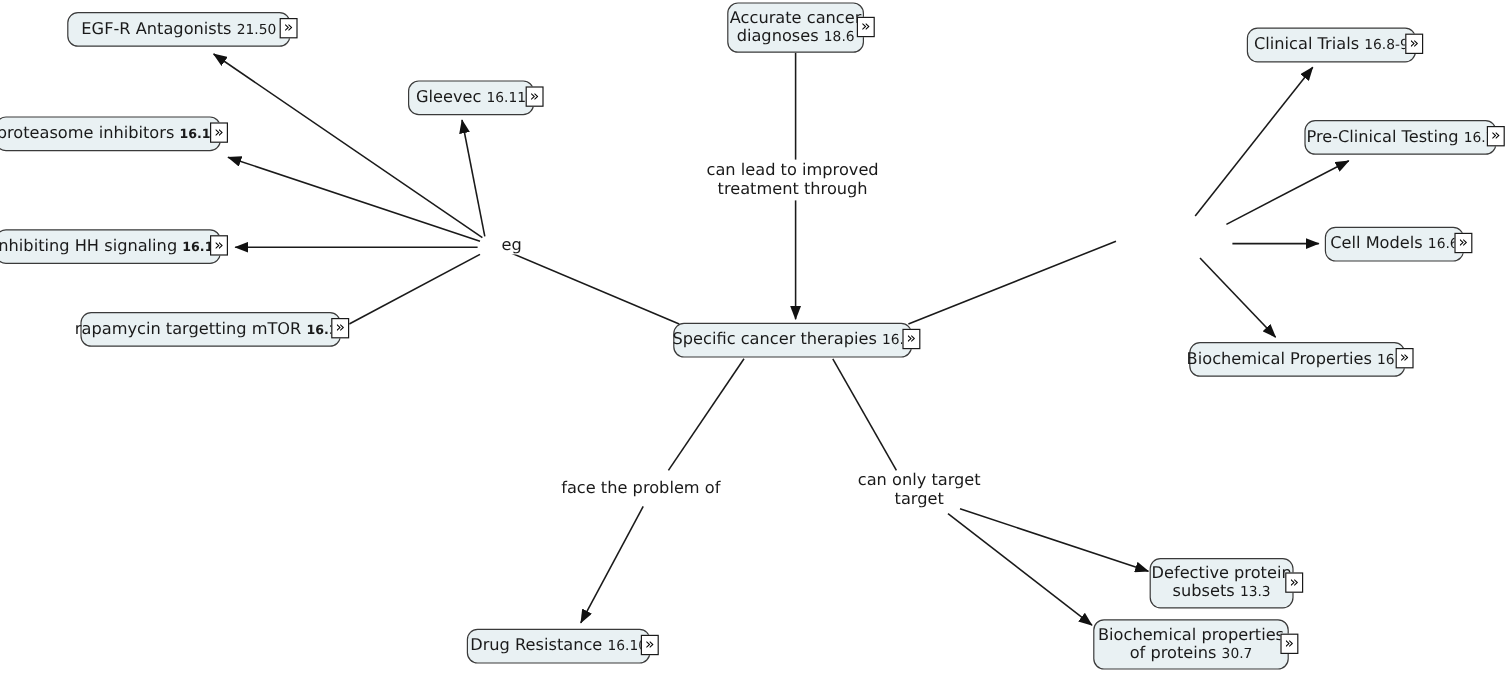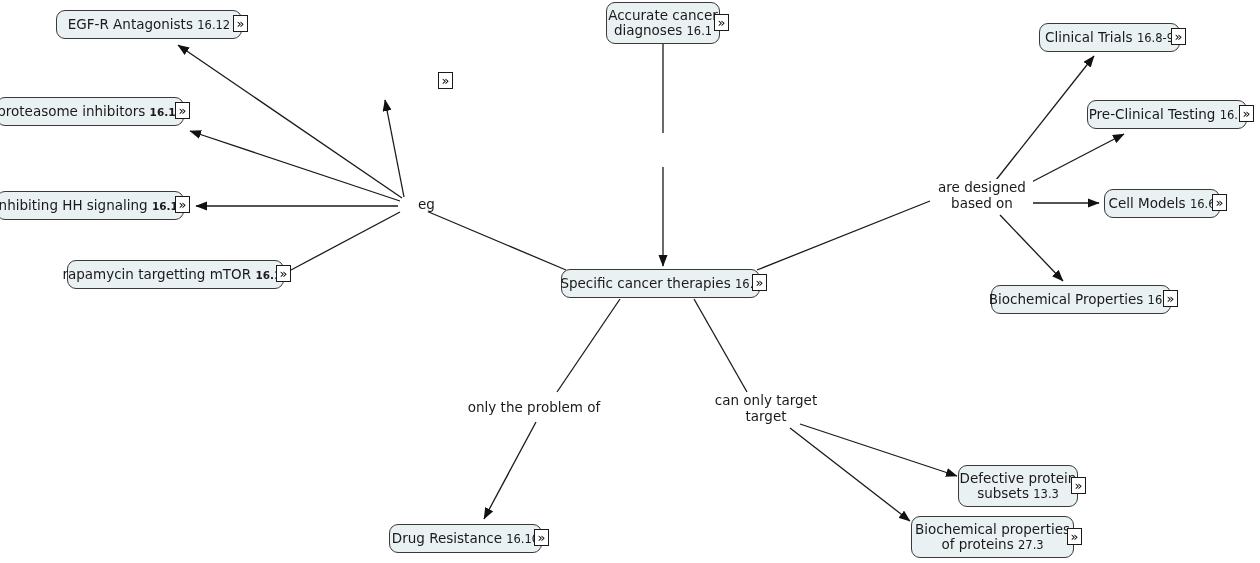--- a/index.html
+++ b/index.html
@@ -136,7 +136,7 @@
   </svg>
 
   <div class="node" style="left:56px; top:10px; width:186px; height:29px;">
-    <span class="label-text">EGF-R Antagonists <span class="num">16.12</span></span>
+    <span class="label-text">EGF-R Antagonists <span class="num">21.50</span></span>
   </div>
   <div class="badge" style="left:233px; top:15px;">»</div>
 

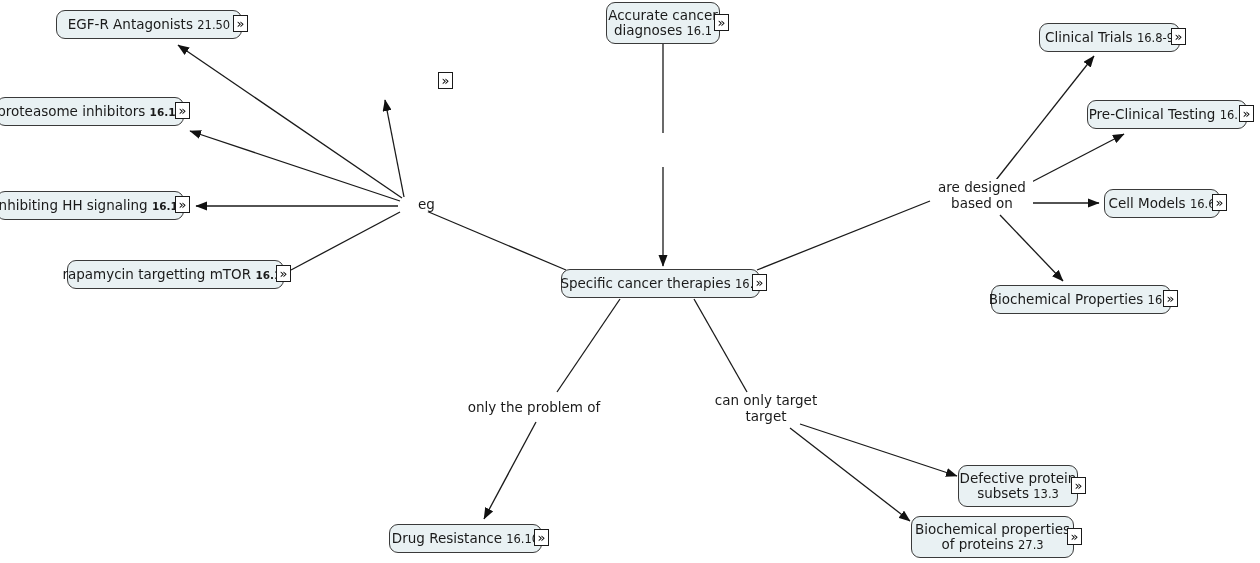--- a/index.html
+++ b/index.html
@@ -159,7 +159,7 @@
 
   <div class="node" style="left:606px; top:2px; width:114px; height:42px; flex-direction:column;">
     <span class="label-text">Accurate cancer</span>
-    <span class="label-text">diagnoses <span class="num">16.1</span></span>
+    <span class="label-text">diagnoses <span class="num">18.6</span></span>
   </div>
   <div class="badge" style="left:714px; top:14px;">»</div>
 

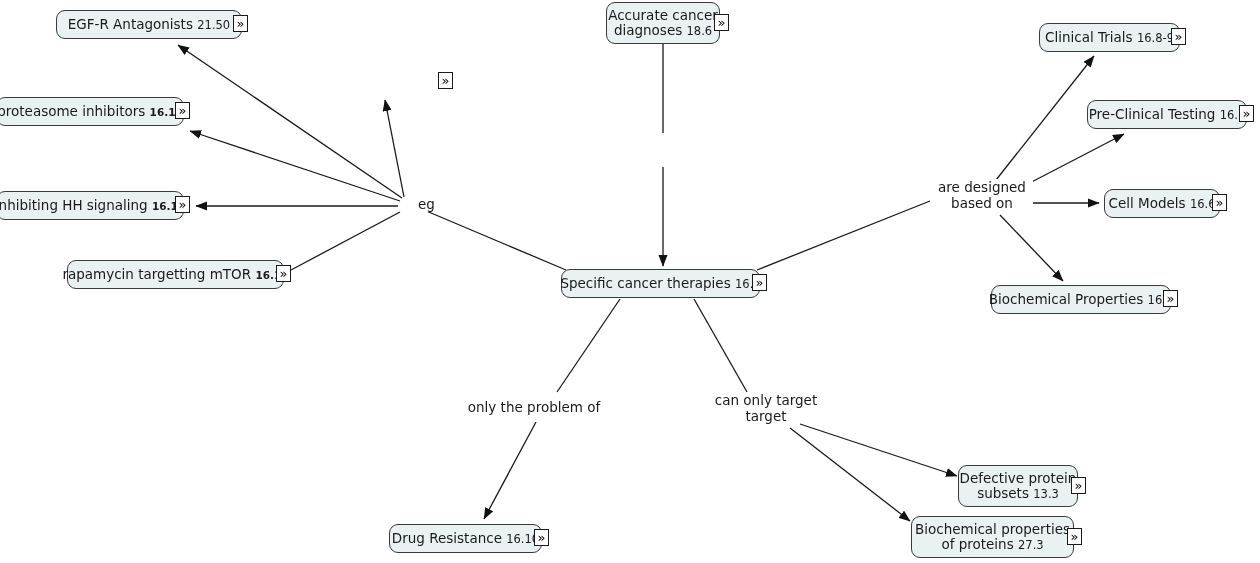--- a/index.html
+++ b/index.html
@@ -155,6 +155,9 @@
   </div>
   <div class="badge" style="left:276px; top:265px;">»</div>
 
+  <div class="node" style="left:340px; top:67px; width:105px; height:29px;">
+    <span class="label-text">Gleevec <span class="num">16.11</span></span>
+  </div>
   <div class="badge" style="left:438px; top:72px;">»</div>
 
   <div class="node" style="left:606px; top:2px; width:114px; height:42px; flex-direction:column;">

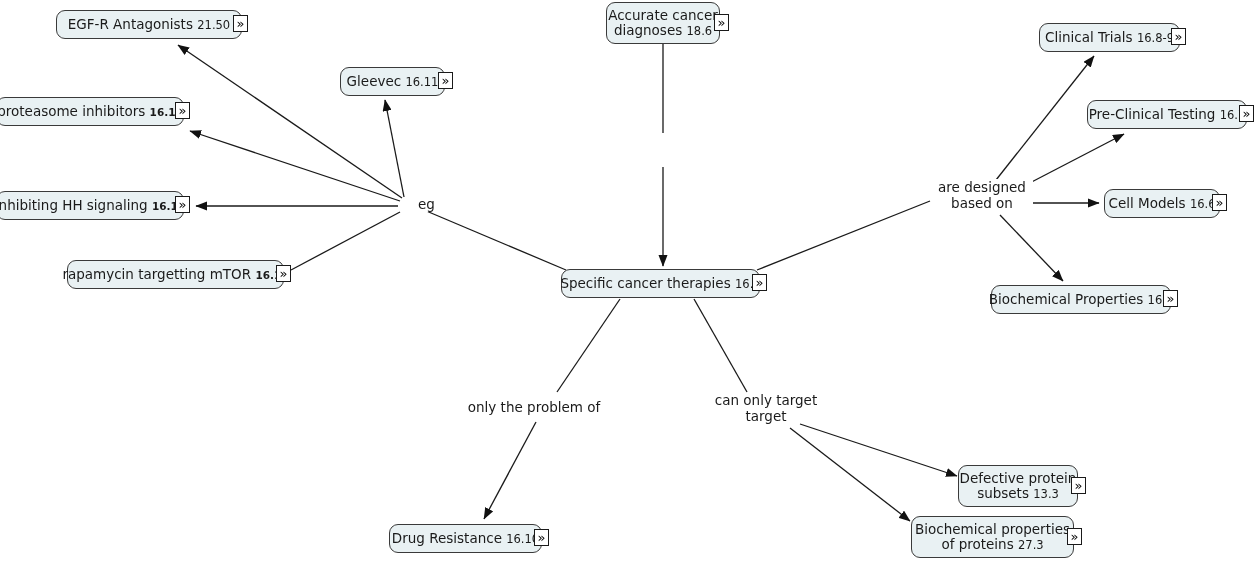--- a/index.html
+++ b/index.html
@@ -212,6 +212,10 @@
     <span>eg</span>
   </div>
 
+  <div class="link-label" style="left:583px; top:134px; width:155px;">
+    <div>can lead to improved</div>
+    <div>treatment through</div>
+  </div>
 
   <div class="hub-label" style="left:931px; top:179px; width:98px;">
     <div>are designed</div>

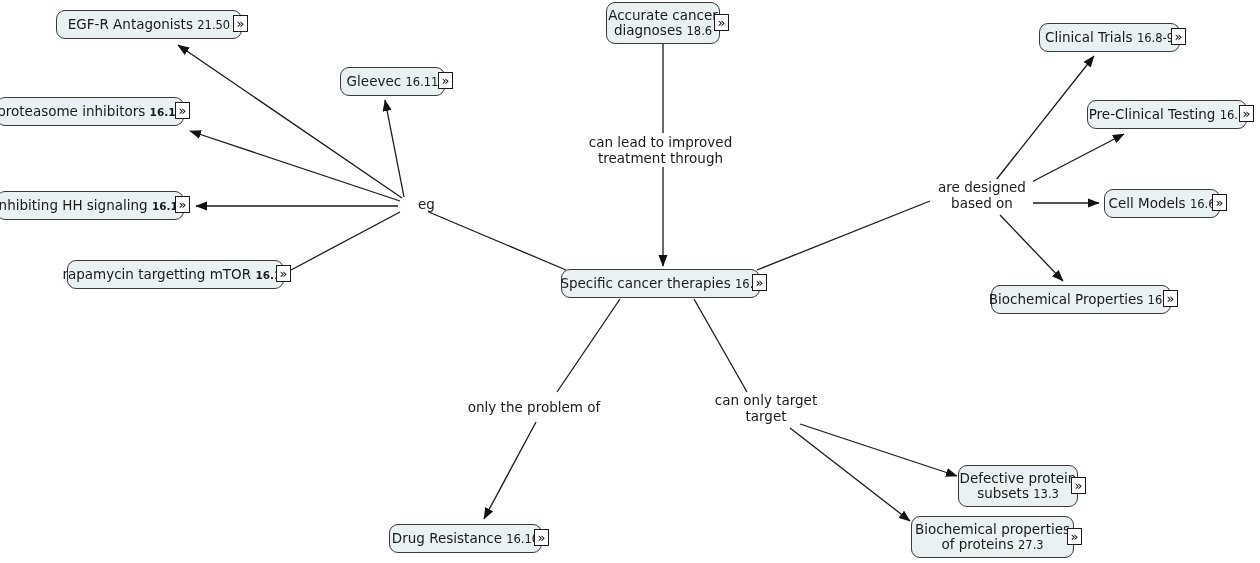--- a/index.html
+++ b/index.html
@@ -217,10 +217,6 @@
     <div>treatment through</div>
   </div>
 
-  <div class="hub-label" style="left:931px; top:179px; width:98px;">
-    <div>are designed</div>
-    <div>based on</div>
-  </div>
 
   <div class="link-label" style="left:464px; top:399px; width:140px;">
     <div>only the problem of</div>

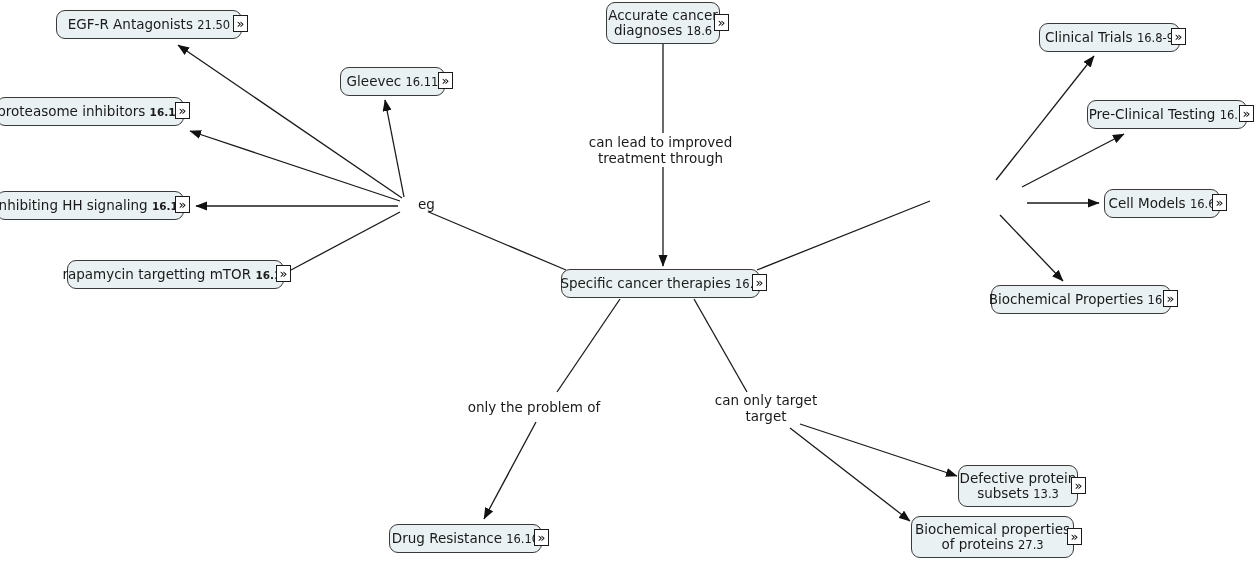--- a/index.html
+++ b/index.html
@@ -219,7 +219,7 @@
 
 
   <div class="link-label" style="left:464px; top:399px; width:140px;">
-    <div>only the problem of</div>
+    <div>face the problem of</div>
   </div>
 
   <div class="link-label" style="left:710px; top:392px; width:112px;text-align:center;">

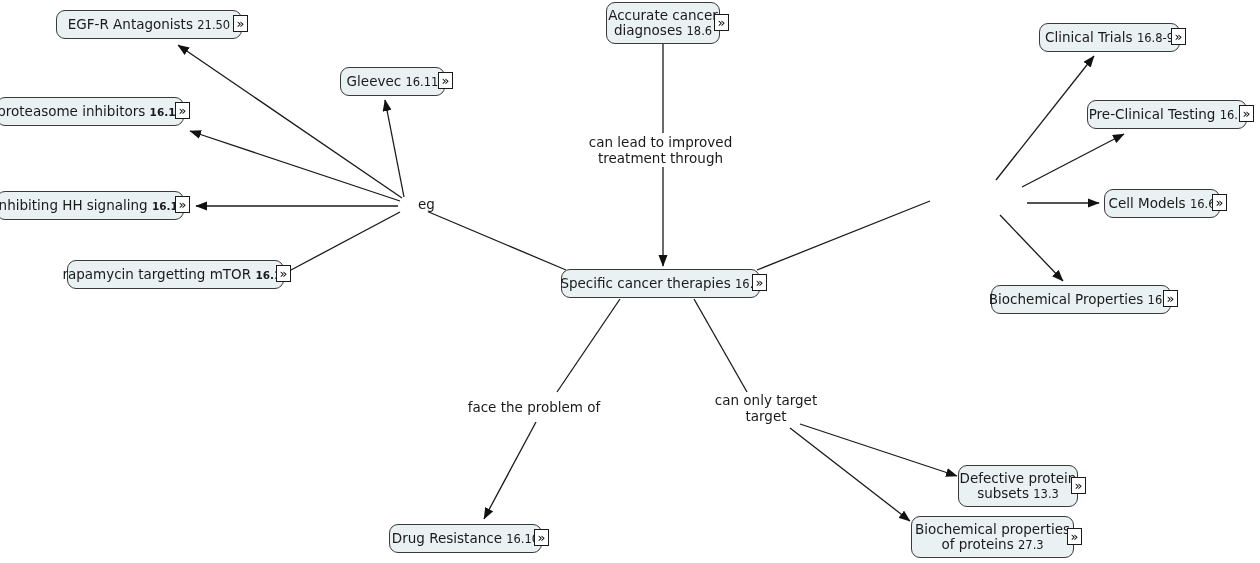--- a/index.html
+++ b/index.html
@@ -199,7 +199,7 @@
 
   <div class="node" style="left:911px; top:516px; width:163px; height:42px; flex-direction:column;">
     <span class="label-text">Biochemical properties</span>
-    <span class="label-text">of proteins <span class="num">27.3</span></span>
+    <span class="label-text">of proteins <span class="num">30.7</span></span>
   </div>
   <div class="badge" style="left:1067px; top:528px;">»</div>
 

